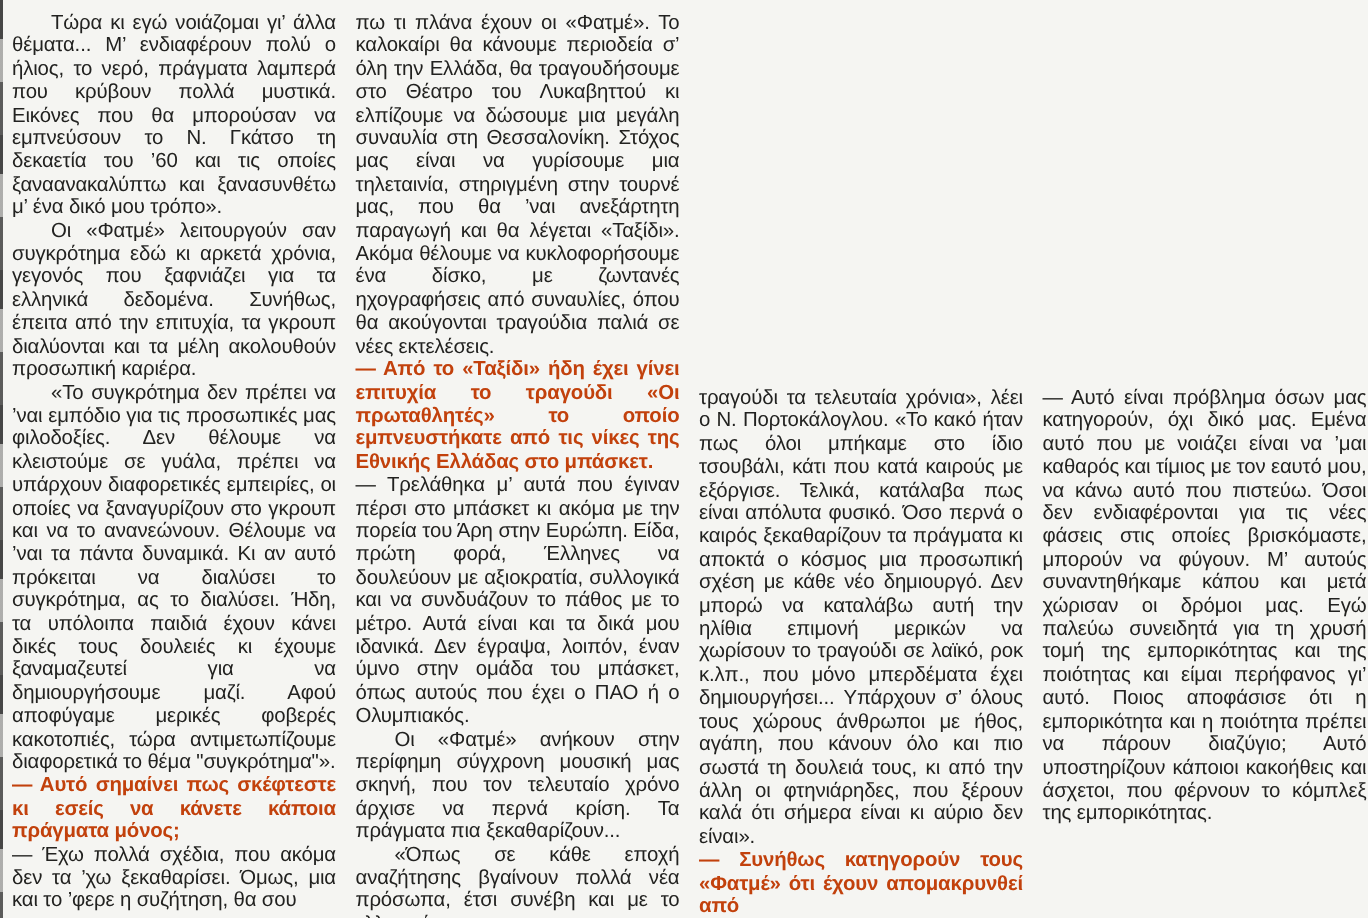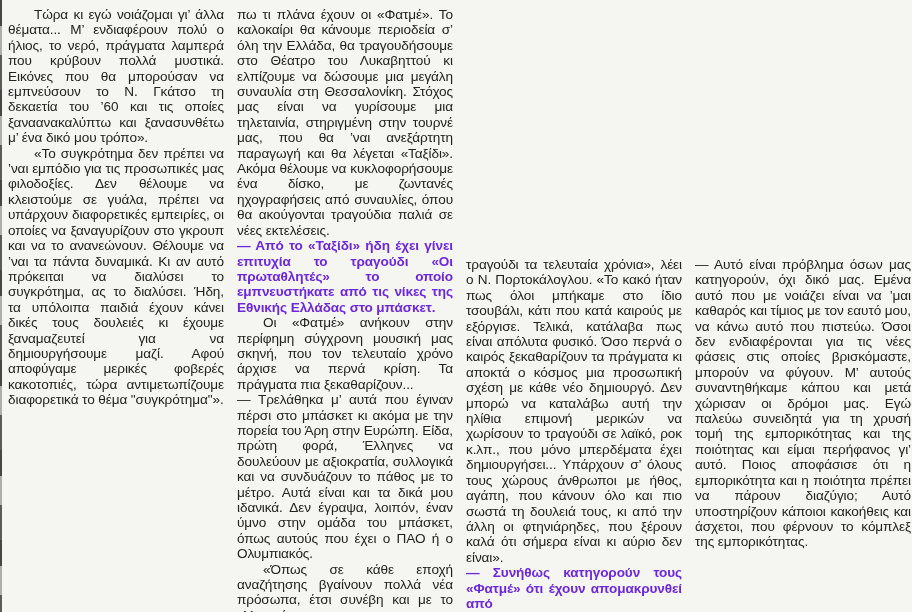--- a/index.html
+++ b/index.html
@@ -80,6 +80,7 @@
   <div class="columns">
     <div class="column">
         <p class="para indent" lang="el">Τώρα κι εγώ νοιάζομαι γι’ άλλα θέματα... Μ’ ενδιαφέρουν πολύ ο ήλιος, το νερό, πράγματα λαμπερά που κρύβουν πολλά μυστικά. Εικόνες που θα μπορούσαν να εμπνεύσουν το Ν. Γκάτσο τη δεκαετία του ’60 και τις οποίες ξαναανακαλύπτω και ξανασυνθέτω μ’ ένα δικό μου τρόπο».</p>
+        <p class="para indent" lang="el">Οι «Φατμέ» λειτουργούν σαν συγκρότημα εδώ κι αρκετά χρόνια, γεγονός που ξαφνιάζει για τα ελληνικά δεδομένα. Συνήθως, έπειτα από την επιτυχία, τα γκρουπ διαλύονται και τα μέλη ακολουθούν προσωπική καριέρα.</p>
         <p class="para indent" lang="el">«Το συγκρότημα δεν πρέπει να ’ναι εμπόδιο για τις προσωπικές μας φιλοδοξίες. Δεν θέλουμε να κλειστούμε σε γυάλα, πρέπει να υπάρχουν διαφορετικές εμπειρίες, οι οποίες να ξαναγυρίζουν στο γκρουπ και να το ανανεώνουν. Θέλουμε να ’ναι τα πάντα δυναμικά. Κι αν αυτό πρόκειται να διαλύσει το συγκρότημα, ας το διαλύσει. Ήδη, τα υπόλοιπα παιδιά έχουν κάνει δικές τους δουλειές κι έχουμε ξαναμαζευτεί για να δημιουργήσουμε μαζί. Αφού αποφύγαμε μερικές φοβερές κακοτοπιές, τώρα αντιμετωπίζουμε διαφορετικά το θέμα "συγκρότημα"».</p>
       </div>
     <div class="column">

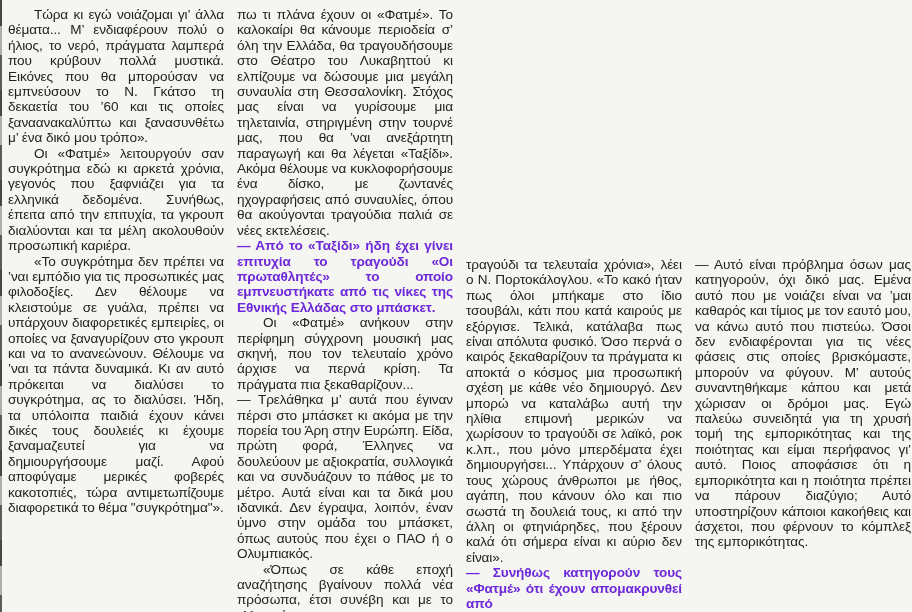--- a/index.html
+++ b/index.html
@@ -68,7 +68,7 @@
   }
   .para.question {
     font-weight: 700;
-    color: #6d28d9;
+    color: #c2410c;
     text-indent: 0;
   }
 </style>

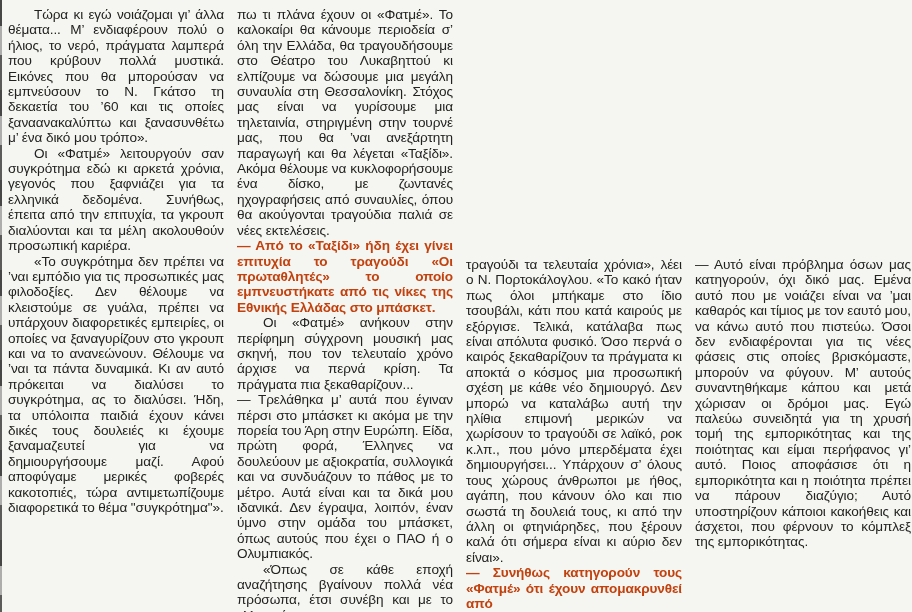--- a/index.html
+++ b/index.html
@@ -86,8 +86,8 @@
     <div class="column">
         <p class="para flush" lang="el">πω τι πλάνα έχουν οι «Φατμέ». Το καλοκαίρι θα κάνουμε περιοδεία σ’ όλη την Ελλάδα, θα τραγουδήσουμε στο Θέατρο του Λυκαβηττού κι ελπίζουμε να δώσουμε μια μεγάλη συναυλία στη Θεσσαλονίκη. Στόχος μας είναι να γυρίσουμε μια τηλεταινία, στηριγμένη στην τουρνέ μας, που θα ’ναι ανεξάρτητη παραγωγή και θα λέγεται «Ταξίδι». Ακόμα θέλουμε να κυκλοφορήσουμε ένα δίσκο, με ζωντανές ηχογραφήσεις από συναυλίες, όπου θα ακούγονται τραγούδια παλιά σε νέες εκτελέσεις.</p>
         <p class="para question" lang="el">— Από το «Ταξίδι» ήδη έχει γίνει επιτυχία το τραγούδι «Οι πρωταθλητές» το οποίο εμπνευστήκατε από τις νίκες της Εθνικής Ελλάδας στο μπάσκετ.</p>
+        <p class="para flush" lang="el">— Τρελάθηκα μ’ αυτά που έγιναν πέρσι στο μπάσκετ κι ακόμα με την πορεία του Άρη στην Ευρώπη. Είδα, πρώτη φορά, Έλληνες να δουλεύουν με αξιοκρατία, συλλογικά και να συνδυάζουν το πάθος με το μέτρο. Αυτά είναι και τα δικά μου ιδανικά. Δεν έγραψα, λοιπόν, έναν ύμνο στην ομάδα του μπάσκετ, όπως αυτούς που έχει ο ΠΑΟ ή ο Ολυμπιακός.</p>
         <p class="para indent" lang="el">Οι «Φατμέ» ανήκουν στην περίφημη σύγχρονη μουσική μας σκηνή, που τον τελευταίο χρόνο άρχισε να περνά κρίση. Τα πράγματα πια ξεκαθαρίζουν...</p>
-        <p class="para flush" lang="el">— Τρελάθηκα μ’ αυτά που έγιναν πέρσι στο μπάσκετ κι ακόμα με την πορεία του Άρη στην Ευρώπη. Είδα, πρώτη φορά, Έλληνες να δουλεύουν με αξιοκρατία, συλλογικά και να συνδυάζουν το πάθος με το μέτρο. Αυτά είναι και τα δικά μου ιδανικά. Δεν έγραψα, λοιπόν, έναν ύμνο στην ομάδα του μπάσκετ, όπως αυτούς που έχει ο ΠΑΟ ή ο Ολυμπιακός.</p>
         <p class="para indent" lang="el">«Όπως σε κάθε εποχή αναζήτησης βγαίνουν πολλά νέα πρόσωπα, έτσι συνέβη και με το ελληνικό</p>
       </div>
     <div class="column offset">

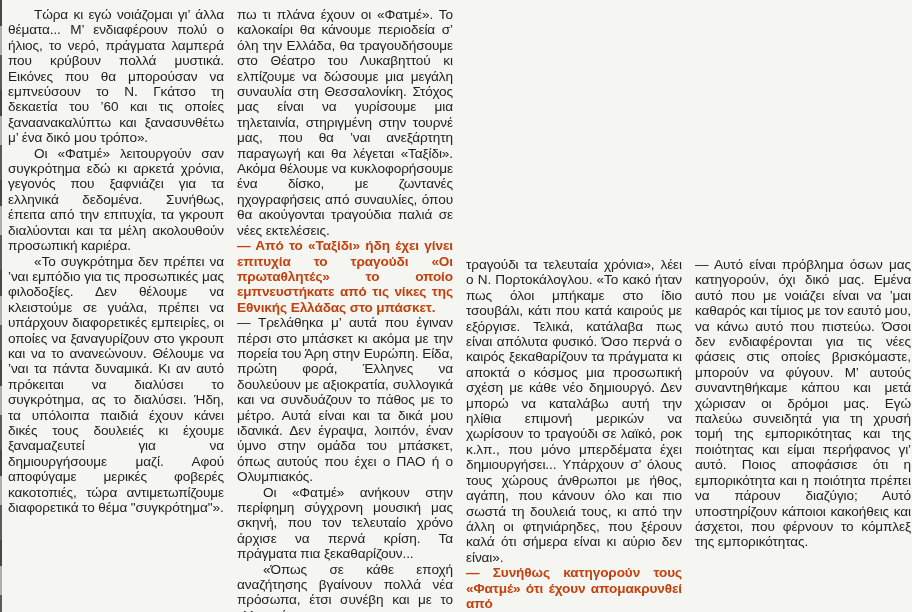--- a/index.html
+++ b/index.html
@@ -82,6 +82,7 @@
         <p class="para indent" lang="el">Τώρα κι εγώ νοιάζομαι γι’ άλλα θέματα... Μ’ ενδιαφέρουν πολύ ο ήλιος, το νερό, πράγματα λαμπερά που κρύβουν πολλά μυστικά. Εικόνες που θα μπορούσαν να εμπνεύσουν το Ν. Γκάτσο τη δεκαετία του ’60 και τις οποίες ξαναανακαλύπτω και ξανασυνθέτω μ’ ένα δικό μου τρόπο».</p>
         <p class="para indent" lang="el">Οι «Φατμέ» λειτουργούν σαν συγκρότημα εδώ κι αρκετά χρόνια, γεγονός που ξαφνιάζει για τα ελληνικά δεδομένα. Συνήθως, έπειτα από την επιτυχία, τα γκρουπ διαλύονται και τα μέλη ακολουθούν προσωπική καριέρα.</p>
         <p class="para indent" lang="el">«Το συγκρότημα δεν πρέπει να ’ναι εμπόδιο για τις προσωπικές μας φιλοδοξίες. Δεν θέλουμε να κλειστούμε σε γυάλα, πρέπει να υπάρχουν διαφορετικές εμπειρίες, οι οποίες να ξαναγυρίζουν στο γκρουπ και να το ανανεώνουν. Θέλουμε να ’ναι τα πάντα δυναμικά. Κι αν αυτό πρόκειται να διαλύσει το συγκρότημα, ας το διαλύσει. Ήδη, τα υπόλοιπα παιδιά έχουν κάνει δικές τους δουλειές κι έχουμε ξαναμαζευτεί για να δημιουργήσουμε μαζί. Αφού αποφύγαμε μερικές φοβερές κακοτοπιές, τώρα αντιμετωπίζουμε διαφορετικά το θέμα "συγκρότημα"».</p>
+        <p class="para question" lang="el">— Αυτό σημαίνει πως σκέφτεστε κι εσείς να κάνετε κάποια πράγματα μόνος;</p>
       </div>
     <div class="column">
         <p class="para flush" lang="el">πω τι πλάνα έχουν οι «Φατμέ». Το καλοκαίρι θα κάνουμε περιοδεία σ’ όλη την Ελλάδα, θα τραγουδήσουμε στο Θέατρο του Λυκαβηττού κι ελπίζουμε να δώσουμε μια μεγάλη συναυλία στη Θεσσαλονίκη. Στόχος μας είναι να γυρίσουμε μια τηλεταινία, στηριγμένη στην τουρνέ μας, που θα ’ναι ανεξάρτητη παραγωγή και θα λέγεται «Ταξίδι». Ακόμα θέλουμε να κυκλοφορήσουμε ένα δίσκο, με ζωντανές ηχογραφήσεις από συναυλίες, όπου θα ακούγονται τραγούδια παλιά σε νέες εκτελέσεις.</p>

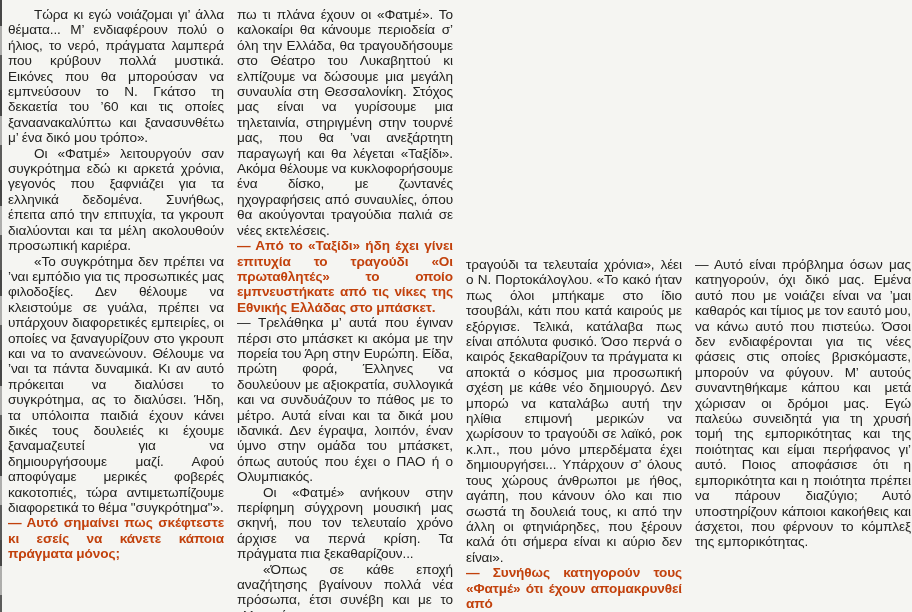--- a/index.html
+++ b/index.html
@@ -83,6 +83,7 @@
         <p class="para indent" lang="el">Οι «Φατμέ» λειτουργούν σαν συγκρότημα εδώ κι αρκετά χρόνια, γεγονός που ξαφνιάζει για τα ελληνικά δεδομένα. Συνήθως, έπειτα από την επιτυχία, τα γκρουπ διαλύονται και τα μέλη ακολουθούν προσωπική καριέρα.</p>
         <p class="para indent" lang="el">«Το συγκρότημα δεν πρέπει να ’ναι εμπόδιο για τις προσωπικές μας φιλοδοξίες. Δεν θέλουμε να κλειστούμε σε γυάλα, πρέπει να υπάρχουν διαφορετικές εμπειρίες, οι οποίες να ξαναγυρίζουν στο γκρουπ και να το ανανεώνουν. Θέλουμε να ’ναι τα πάντα δυναμικά. Κι αν αυτό πρόκειται να διαλύσει το συγκρότημα, ας το διαλύσει. Ήδη, τα υπόλοιπα παιδιά έχουν κάνει δικές τους δουλειές κι έχουμε ξαναμαζευτεί για να δημιουργήσουμε μαζί. Αφού αποφύγαμε μερικές φοβερές κακοτοπιές, τώρα αντιμετωπίζουμε διαφορετικά το θέμα "συγκρότημα"».</p>
         <p class="para question" lang="el">— Αυτό σημαίνει πως σκέφτεστε κι εσείς να κάνετε κάποια πράγματα μόνος;</p>
+        <p class="para flush" lang="el">— Έχω πολλά σχέδια, που ακόμα δεν τα ’χω ξεκαθαρίσει. Όμως, μια και το ’φερε η συζήτηση, θα σου</p>
       </div>
     <div class="column">
         <p class="para flush" lang="el">πω τι πλάνα έχουν οι «Φατμέ». Το καλοκαίρι θα κάνουμε περιοδεία σ’ όλη την Ελλάδα, θα τραγουδήσουμε στο Θέατρο του Λυκαβηττού κι ελπίζουμε να δώσουμε μια μεγάλη συναυλία στη Θεσσαλονίκη. Στόχος μας είναι να γυρίσουμε μια τηλεταινία, στηριγμένη στην τουρνέ μας, που θα ’ναι ανεξάρτητη παραγωγή και θα λέγεται «Ταξίδι». Ακόμα θέλουμε να κυκλοφορήσουμε ένα δίσκο, με ζωντανές ηχογραφήσεις από συναυλίες, όπου θα ακούγονται τραγούδια παλιά σε νέες εκτελέσεις.</p>

